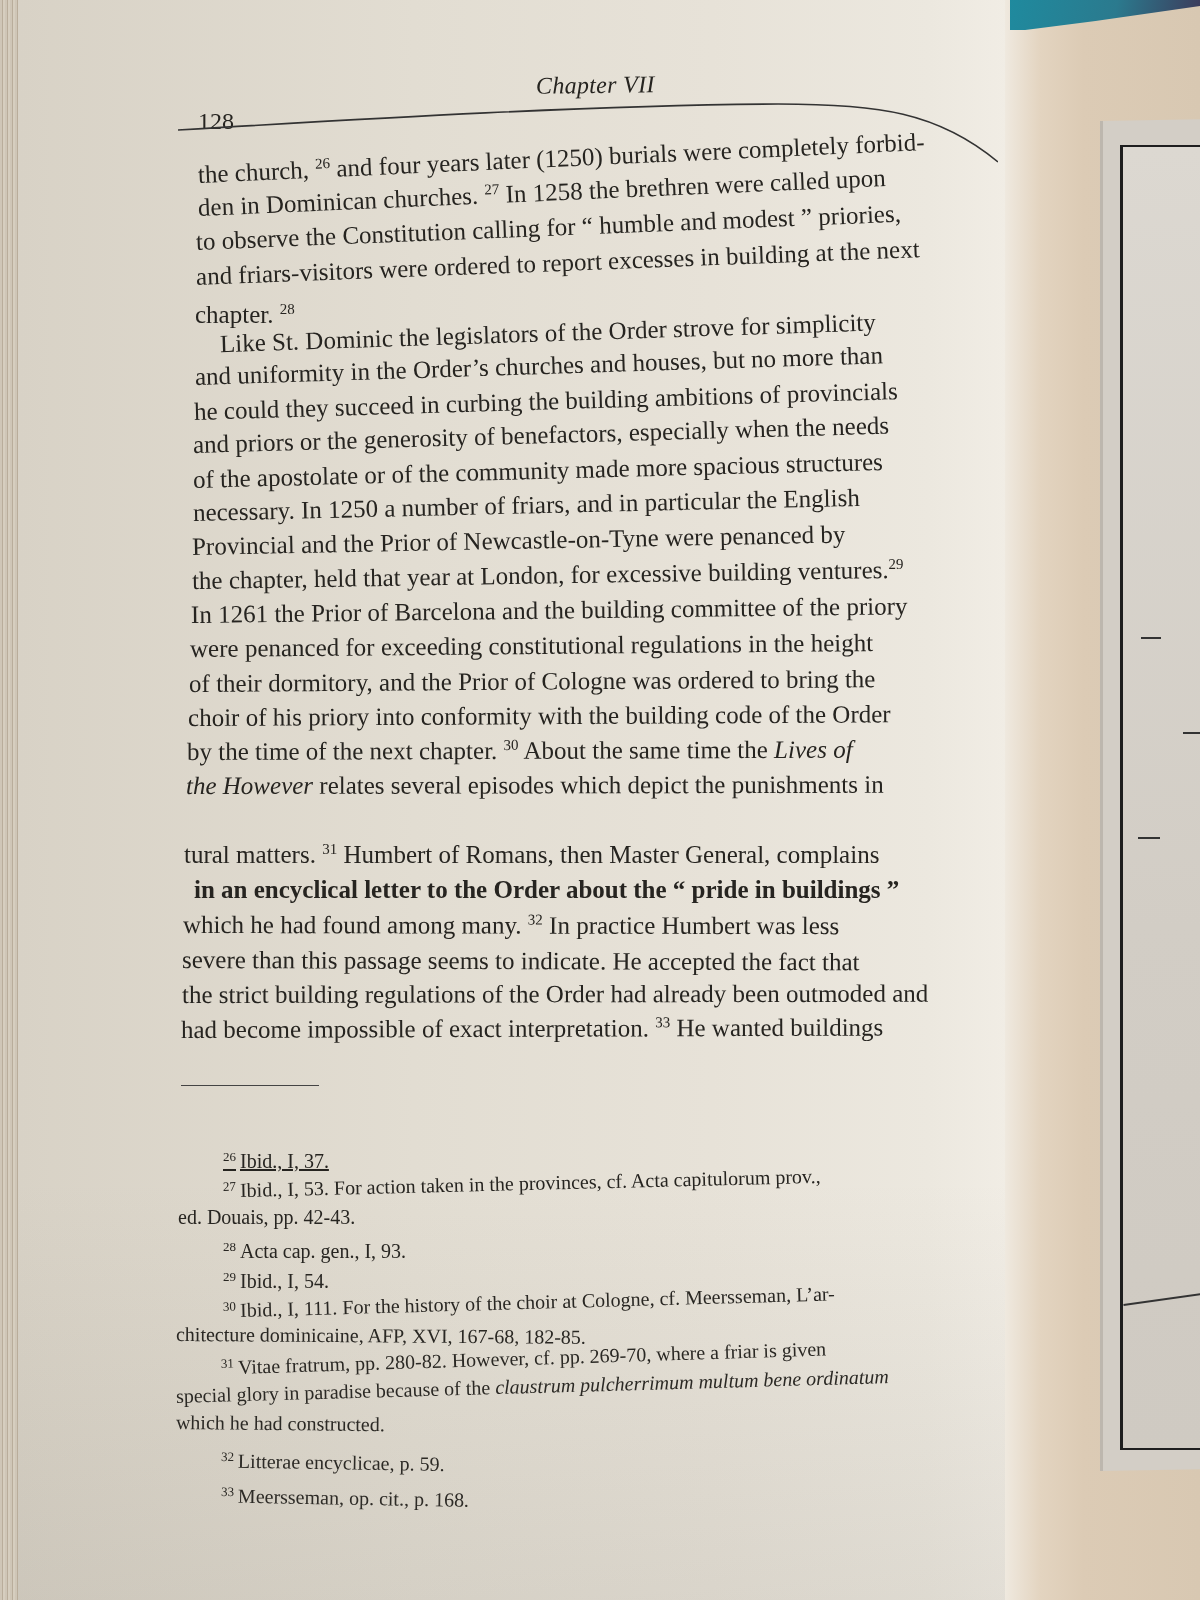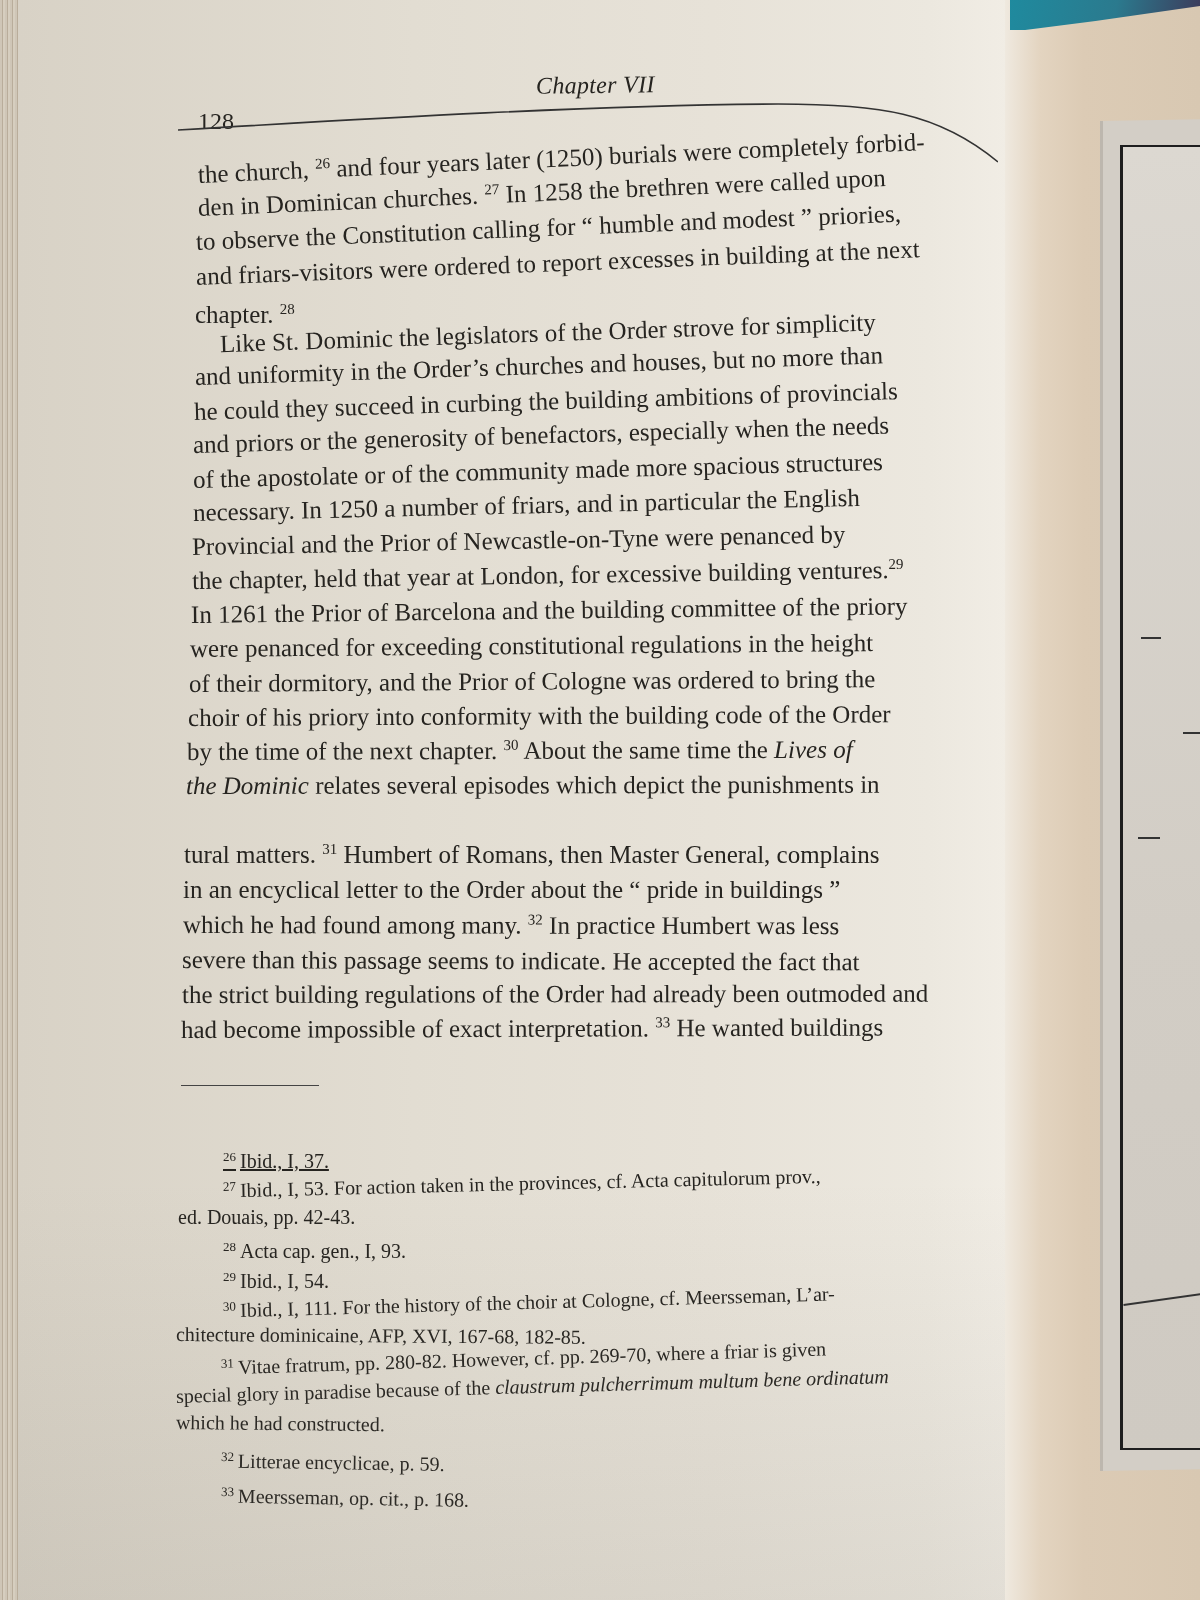--- a/index.html
+++ b/index.html
@@ -114,7 +114,7 @@
       <div class="line" style="left: 171px; top: 669px; transform: rotate(-0.4deg);">of their dormitory, and the Prior of Cologne was ordered to bring the</div>
       <div class="line" style="left: 170px; top: 703px; transform: rotate(-0.3deg);">choir of his priory into conformity with the building code of the Order</div>
       <div class="line" style="left: 169px; top: 737px; transform: rotate(-0.2deg);">by the time of the next chapter. <sup>30</sup>  About the same time the <i>Lives of</i></div>
-      <div class="line" style="left: 168px; top: 771px; transform: rotate(-0.1deg);"><i>the Dominic</i> relates several episodes which depict the punishments in</div>
+      <div class="line" style="left: 168px; top: 771px; transform: rotate(-0.1deg);"><i>the However</i> relates several episodes which depict the punishments in</div>
       <div class="line" style="left: 166px; top: 840px; transform: rotate(0deg);">tural matters. <sup>31</sup>  Humbert of Romans, then Master General, complains</div>
       <div class="line" style="left: 165px; top: 875px; transform: rotate(0deg);">in an encyclical letter to the Order about the “ pride in buildings ”</div>
       <div class="line" style="left: 165px; top: 910px; transform: rotate(0.1deg);">which he had found among many. <sup>32</sup>  In practice Humbert was less</div>

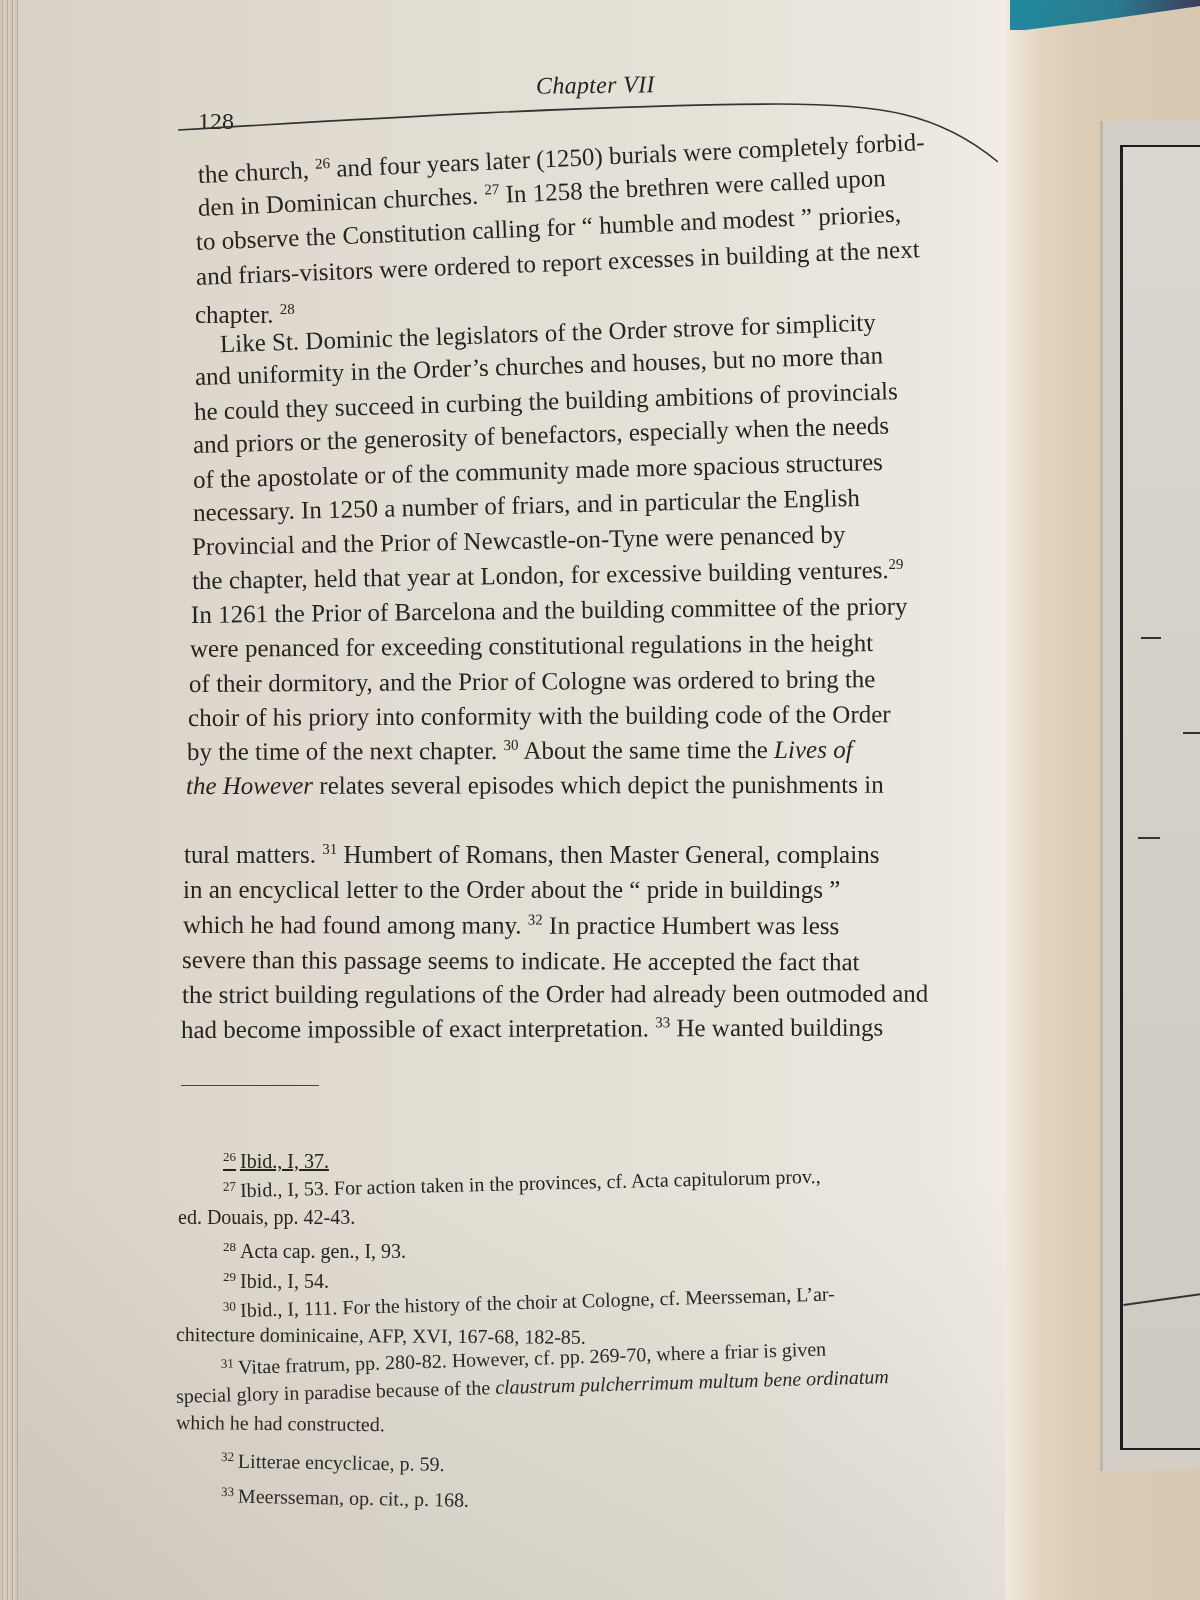--- a/index.html
+++ b/index.html
@@ -116,7 +116,7 @@
       <div class="line" style="left: 169px; top: 737px; transform: rotate(-0.2deg);">by the time of the next chapter. <sup>30</sup>  About the same time the <i>Lives of</i></div>
       <div class="line" style="left: 168px; top: 771px; transform: rotate(-0.1deg);"><i>the However</i> relates several episodes which depict the punishments in</div>
       <div class="line" style="left: 166px; top: 840px; transform: rotate(0deg);">tural matters. <sup>31</sup>  Humbert of Romans, then Master General, complains</div>
-      <div class="line" style="left: 165px; top: 875px; transform: rotate(0deg);">in an encyclical letter to the Order about the “ pride in buildings ”</div>
+      <div class="line" style="left: 176px; top: 875px; transform: rotate(0deg); font-weight: bold;">in an encyclical letter to the Order about the “ pride in buildings ”</div>
       <div class="line" style="left: 165px; top: 910px; transform: rotate(0.1deg);">which he had found among many. <sup>32</sup>  In practice Humbert was less</div>
       <div class="line" style="left: 164px; top: 945px; transform: rotate(0.2deg);">severe than this passage seems to indicate.  He accepted the fact that</div>
       <div class="line" style="left: 164px; top: 980px; transform: rotate(-0.1deg);">the strict building regulations of the Order had already been outmoded and</div>

